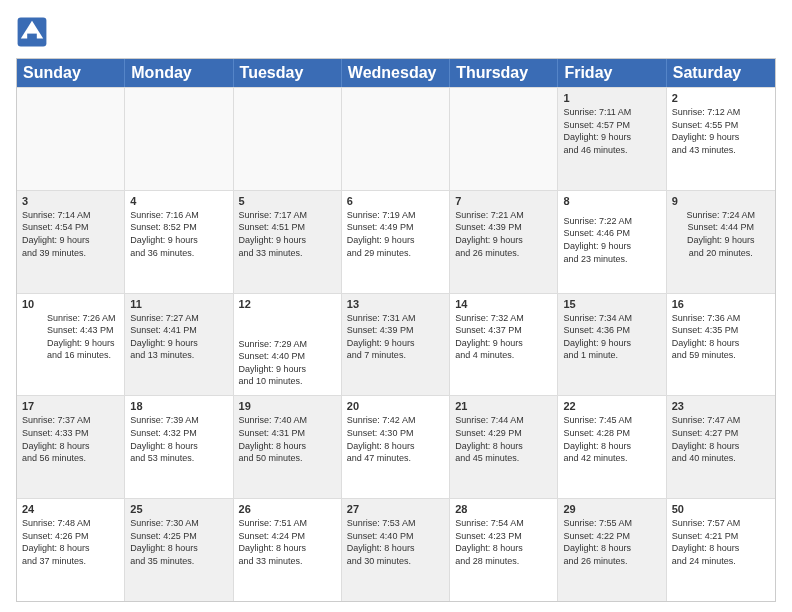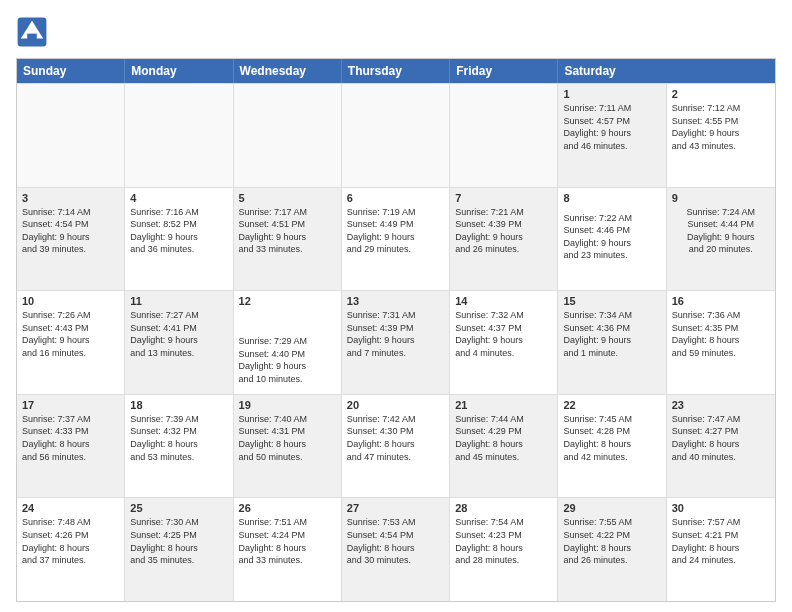--- a/index.html
+++ b/index.html
@@ -64,7 +64,7 @@
     }
     .cal-header-cell {
       color: #fff;
-      font-size: 12px;
+      font-size: 16px;
       font-weight: bold;
       padding: 5px 6px;
       text-align: left;

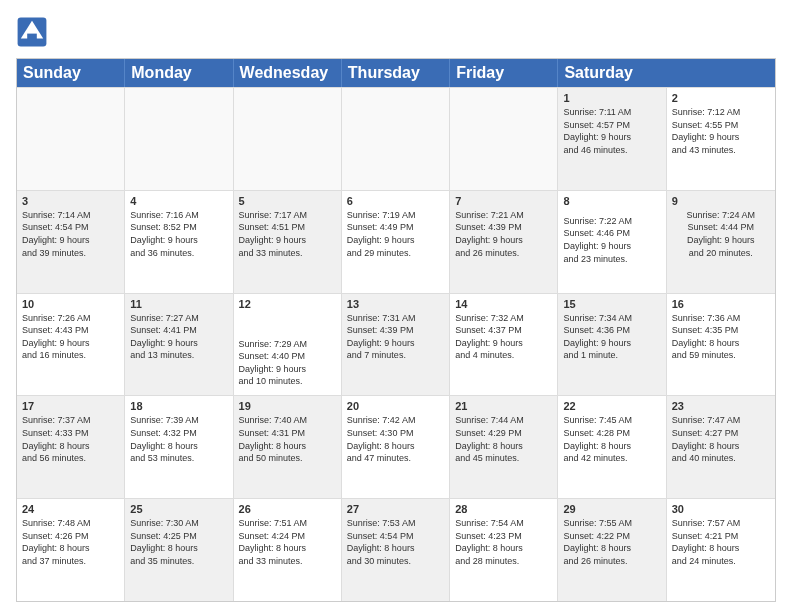--- a/index.html
+++ b/index.html
@@ -131,6 +131,7 @@
     <div class="cal-header" id="cal-header">
         <div class="cal-header-cell">Sunday</div>
         <div class="cal-header-cell">Monday</div>
+        <div class="cal-header-cell">Tuesday</div>
         <div class="cal-header-cell">Wednesday</div>
         <div class="cal-header-cell">Thursday</div>
         <div class="cal-header-cell">Friday</div>

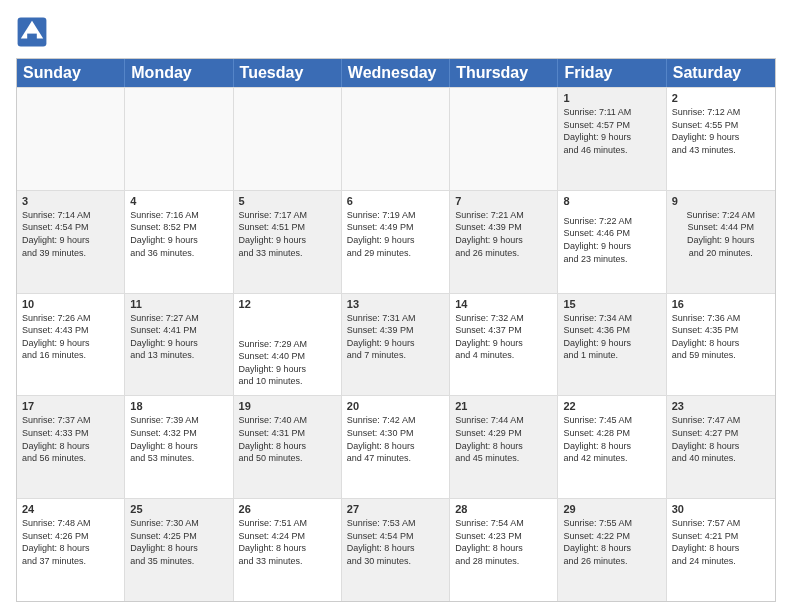--- a/index.html
+++ b/index.html
@@ -213,7 +213,7 @@
         <div class="cal-row">
           <div class="cal-cell">
             <span class="day-num">10</span>
-            <div class="day-info" style="white-space: pre-line;">Sunrise: 7:26 AM
+            <div class="day-info" style="white-space: pre-line; margin-left: 25px;">Sunrise: 7:26 AM
 Sunset: 4:43 PM
 Daylight: 9 hours
 and 16 minutes.</div>

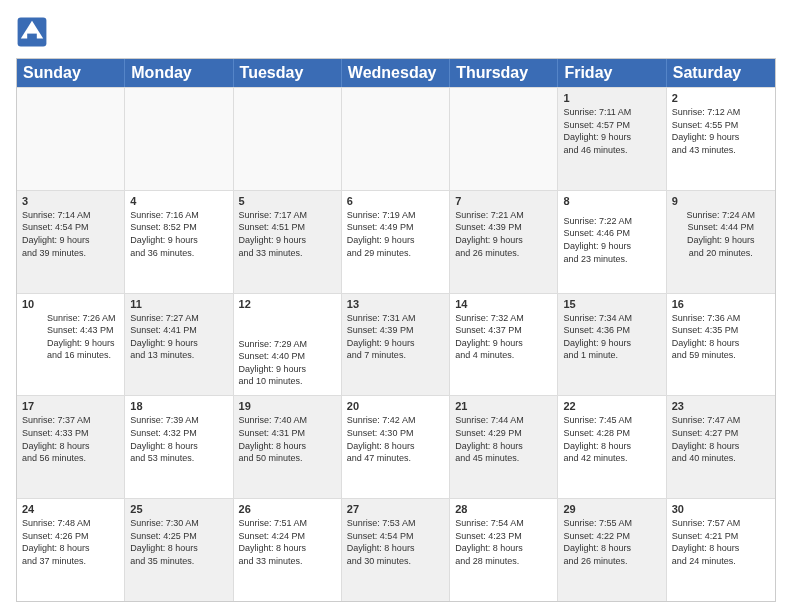--- a/index.html
+++ b/index.html
@@ -356,7 +356,7 @@
 and 26 minutes.</div>
           </div>
           <div class="cal-cell">
-            <span class="day-num">30</span>
+            <span class="day-num">50</span>
             <div class="day-info" style="white-space: pre-line;">Sunrise: 7:57 AM
 Sunset: 4:21 PM
 Daylight: 8 hours

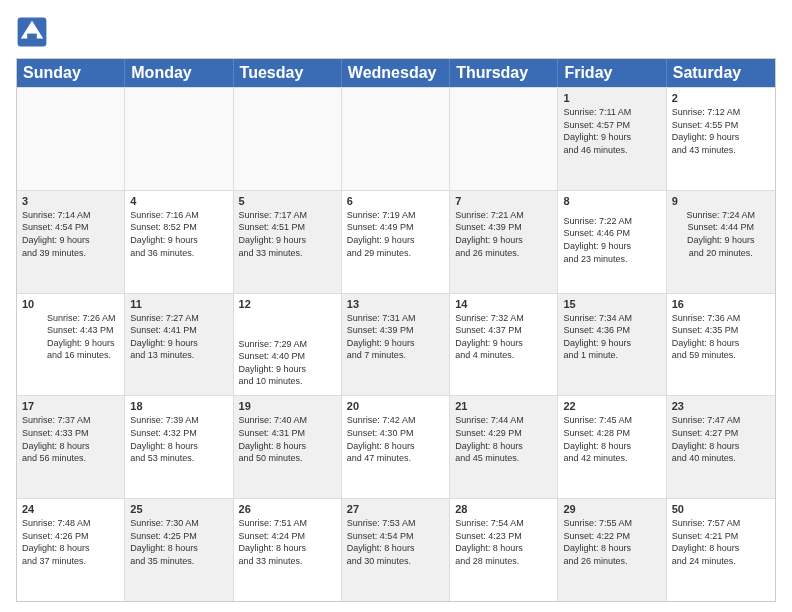--- a/index.html
+++ b/index.html
@@ -337,7 +337,7 @@
           <div class="cal-cell shaded">
             <span class="day-num">27</span>
             <div class="day-info" style="white-space: pre-line;">Sunrise: 7:53 AM
-Sunset: 4:54 PM
+Sunset: 4:40 PM
 Daylight: 8 hours
 and 30 minutes.</div>
           </div>

